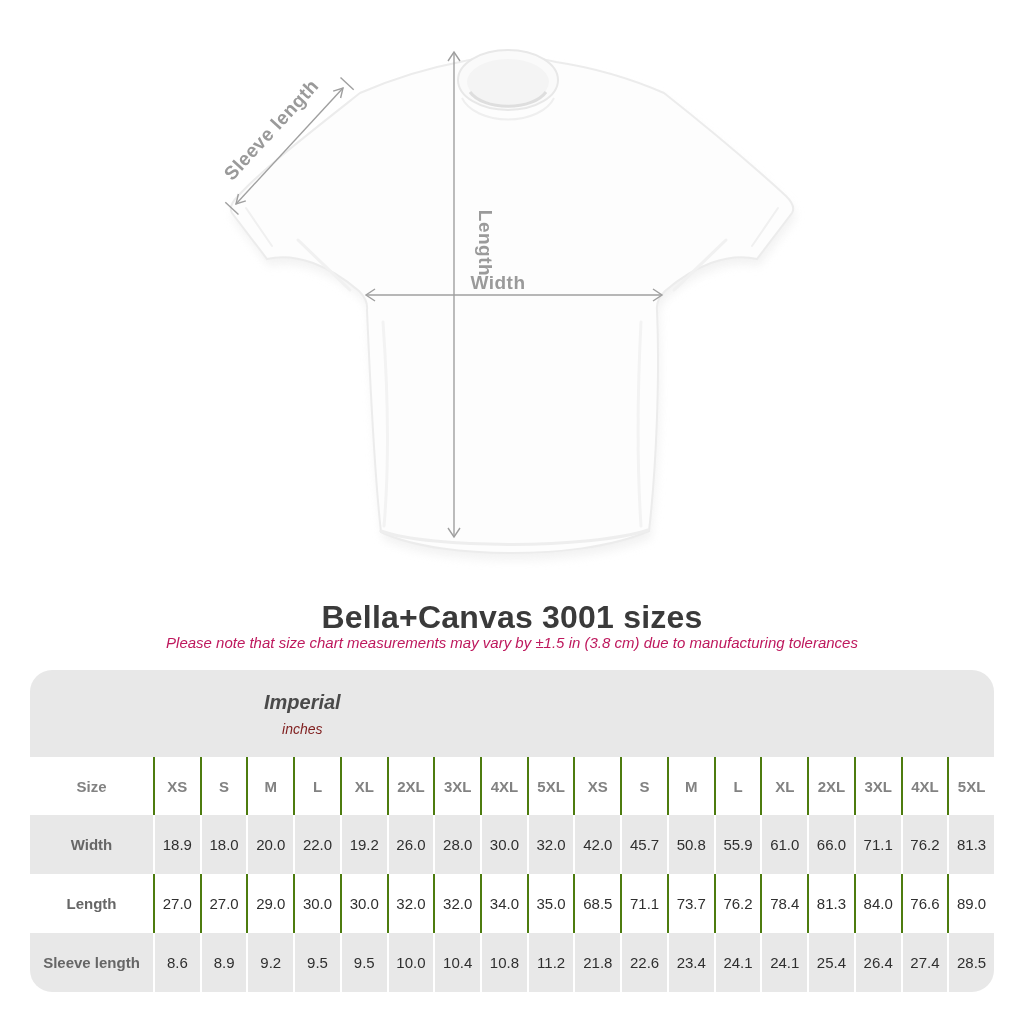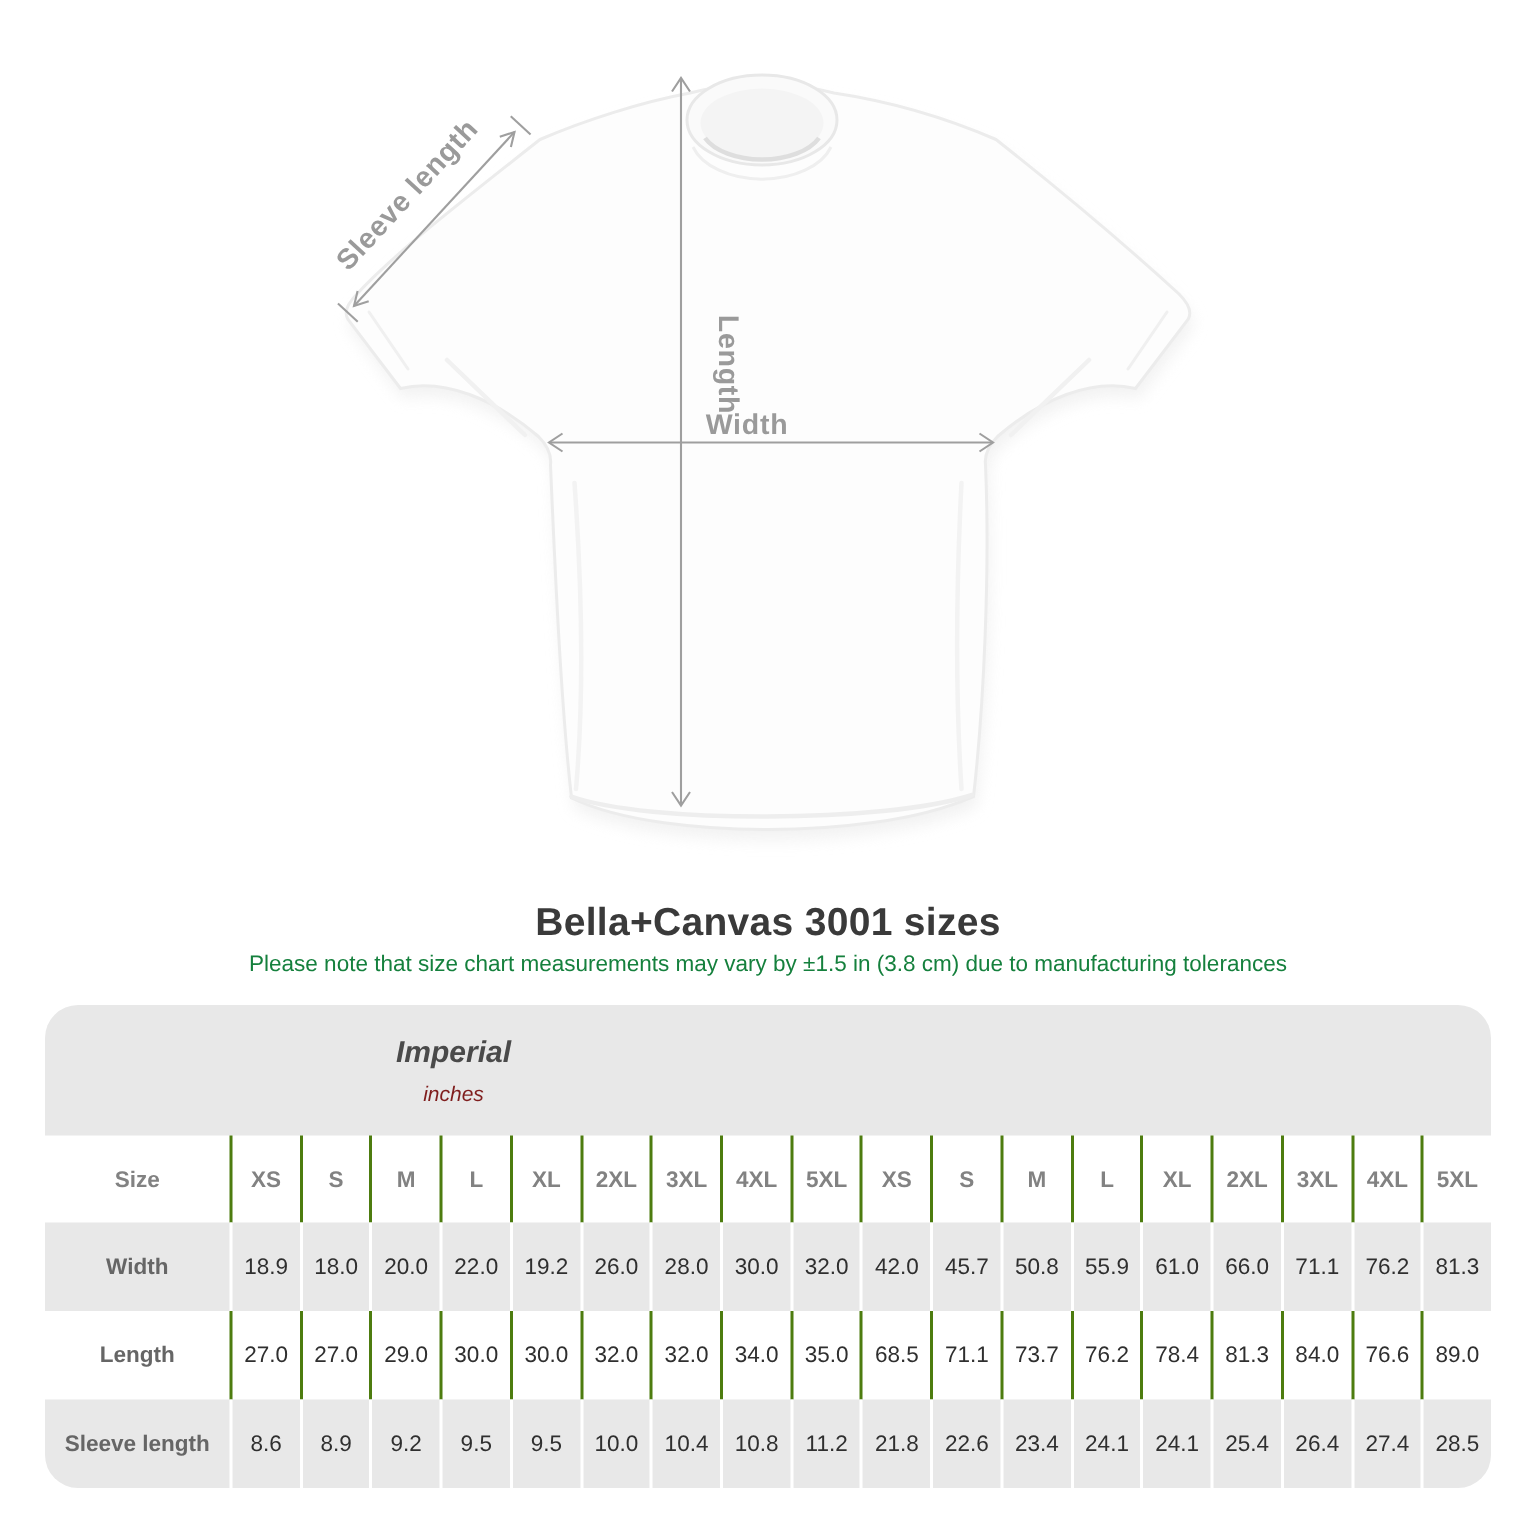--- a/index.html
+++ b/index.html
@@ -8,7 +8,7 @@
   .shirt-svg{position:absolute;top:0;left:0;}
 
   .title{position:absolute;top:599px;left:0;width:100%;margin:0;text-align:center;
-         font-size:26px;font-weight:bold;color:#3a3a3a;letter-spacing:.2px;}
+         font-size:32px;font-weight:bold;color:#3a3a3a;letter-spacing:.2px;}
   .subtitle{position:absolute;top:634px;left:0;width:100%;margin:0;text-align:center;
             font-size:15px;color:#15803d;}
 

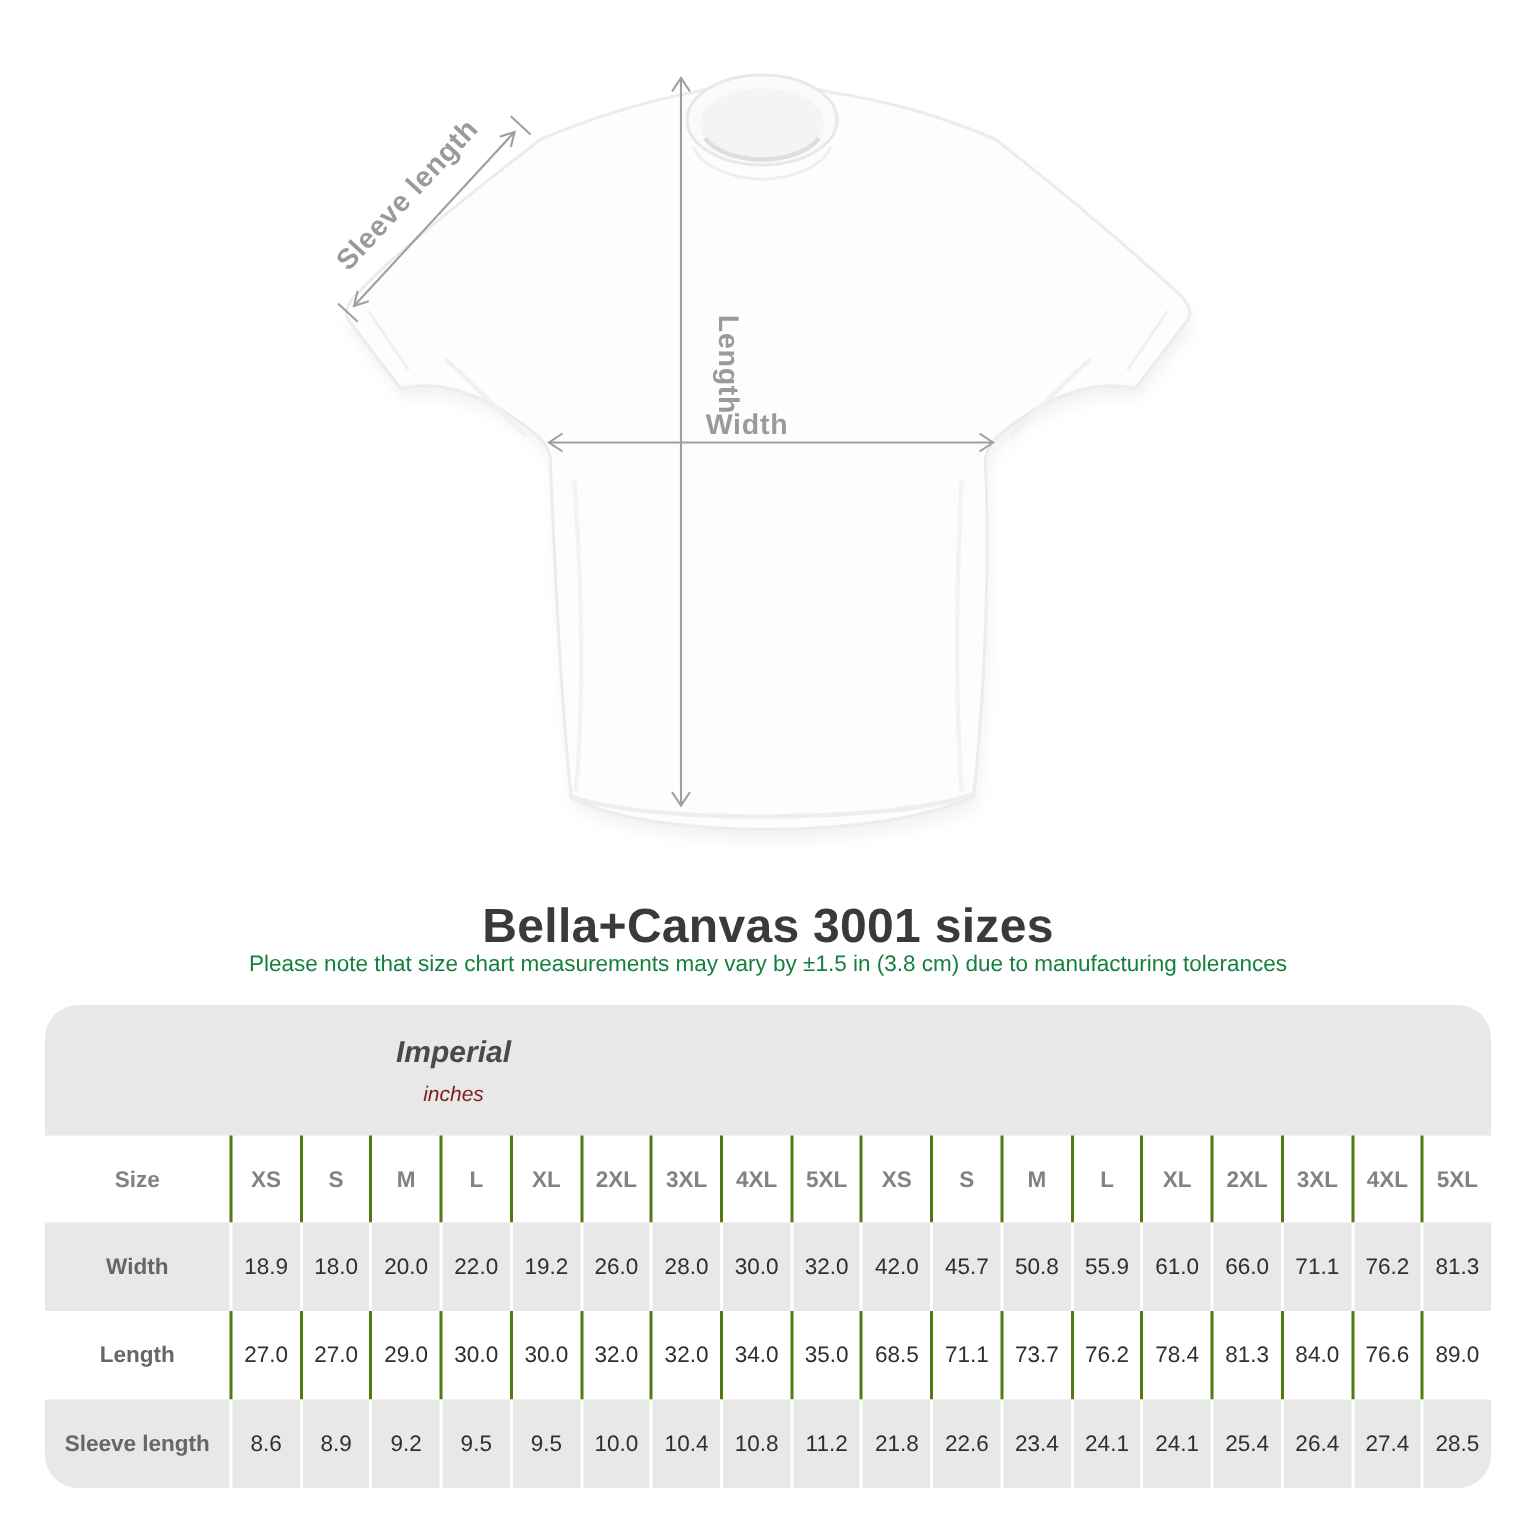--- a/index.html
+++ b/index.html
@@ -10,7 +10,7 @@
   .title{position:absolute;top:599px;left:0;width:100%;margin:0;text-align:center;
          font-size:32px;font-weight:bold;color:#3a3a3a;letter-spacing:.2px;}
   .subtitle{position:absolute;top:634px;left:0;width:100%;margin:0;text-align:center;
-            font-size:15px;color:#15803d;}
+            font-style:italic;font-size:15px;color:#be185d;}
 
   .size-table{position:absolute;top:670px;left:30px;width:964px;border-radius:22px;
               overflow:hidden;background:#ffffff;}

